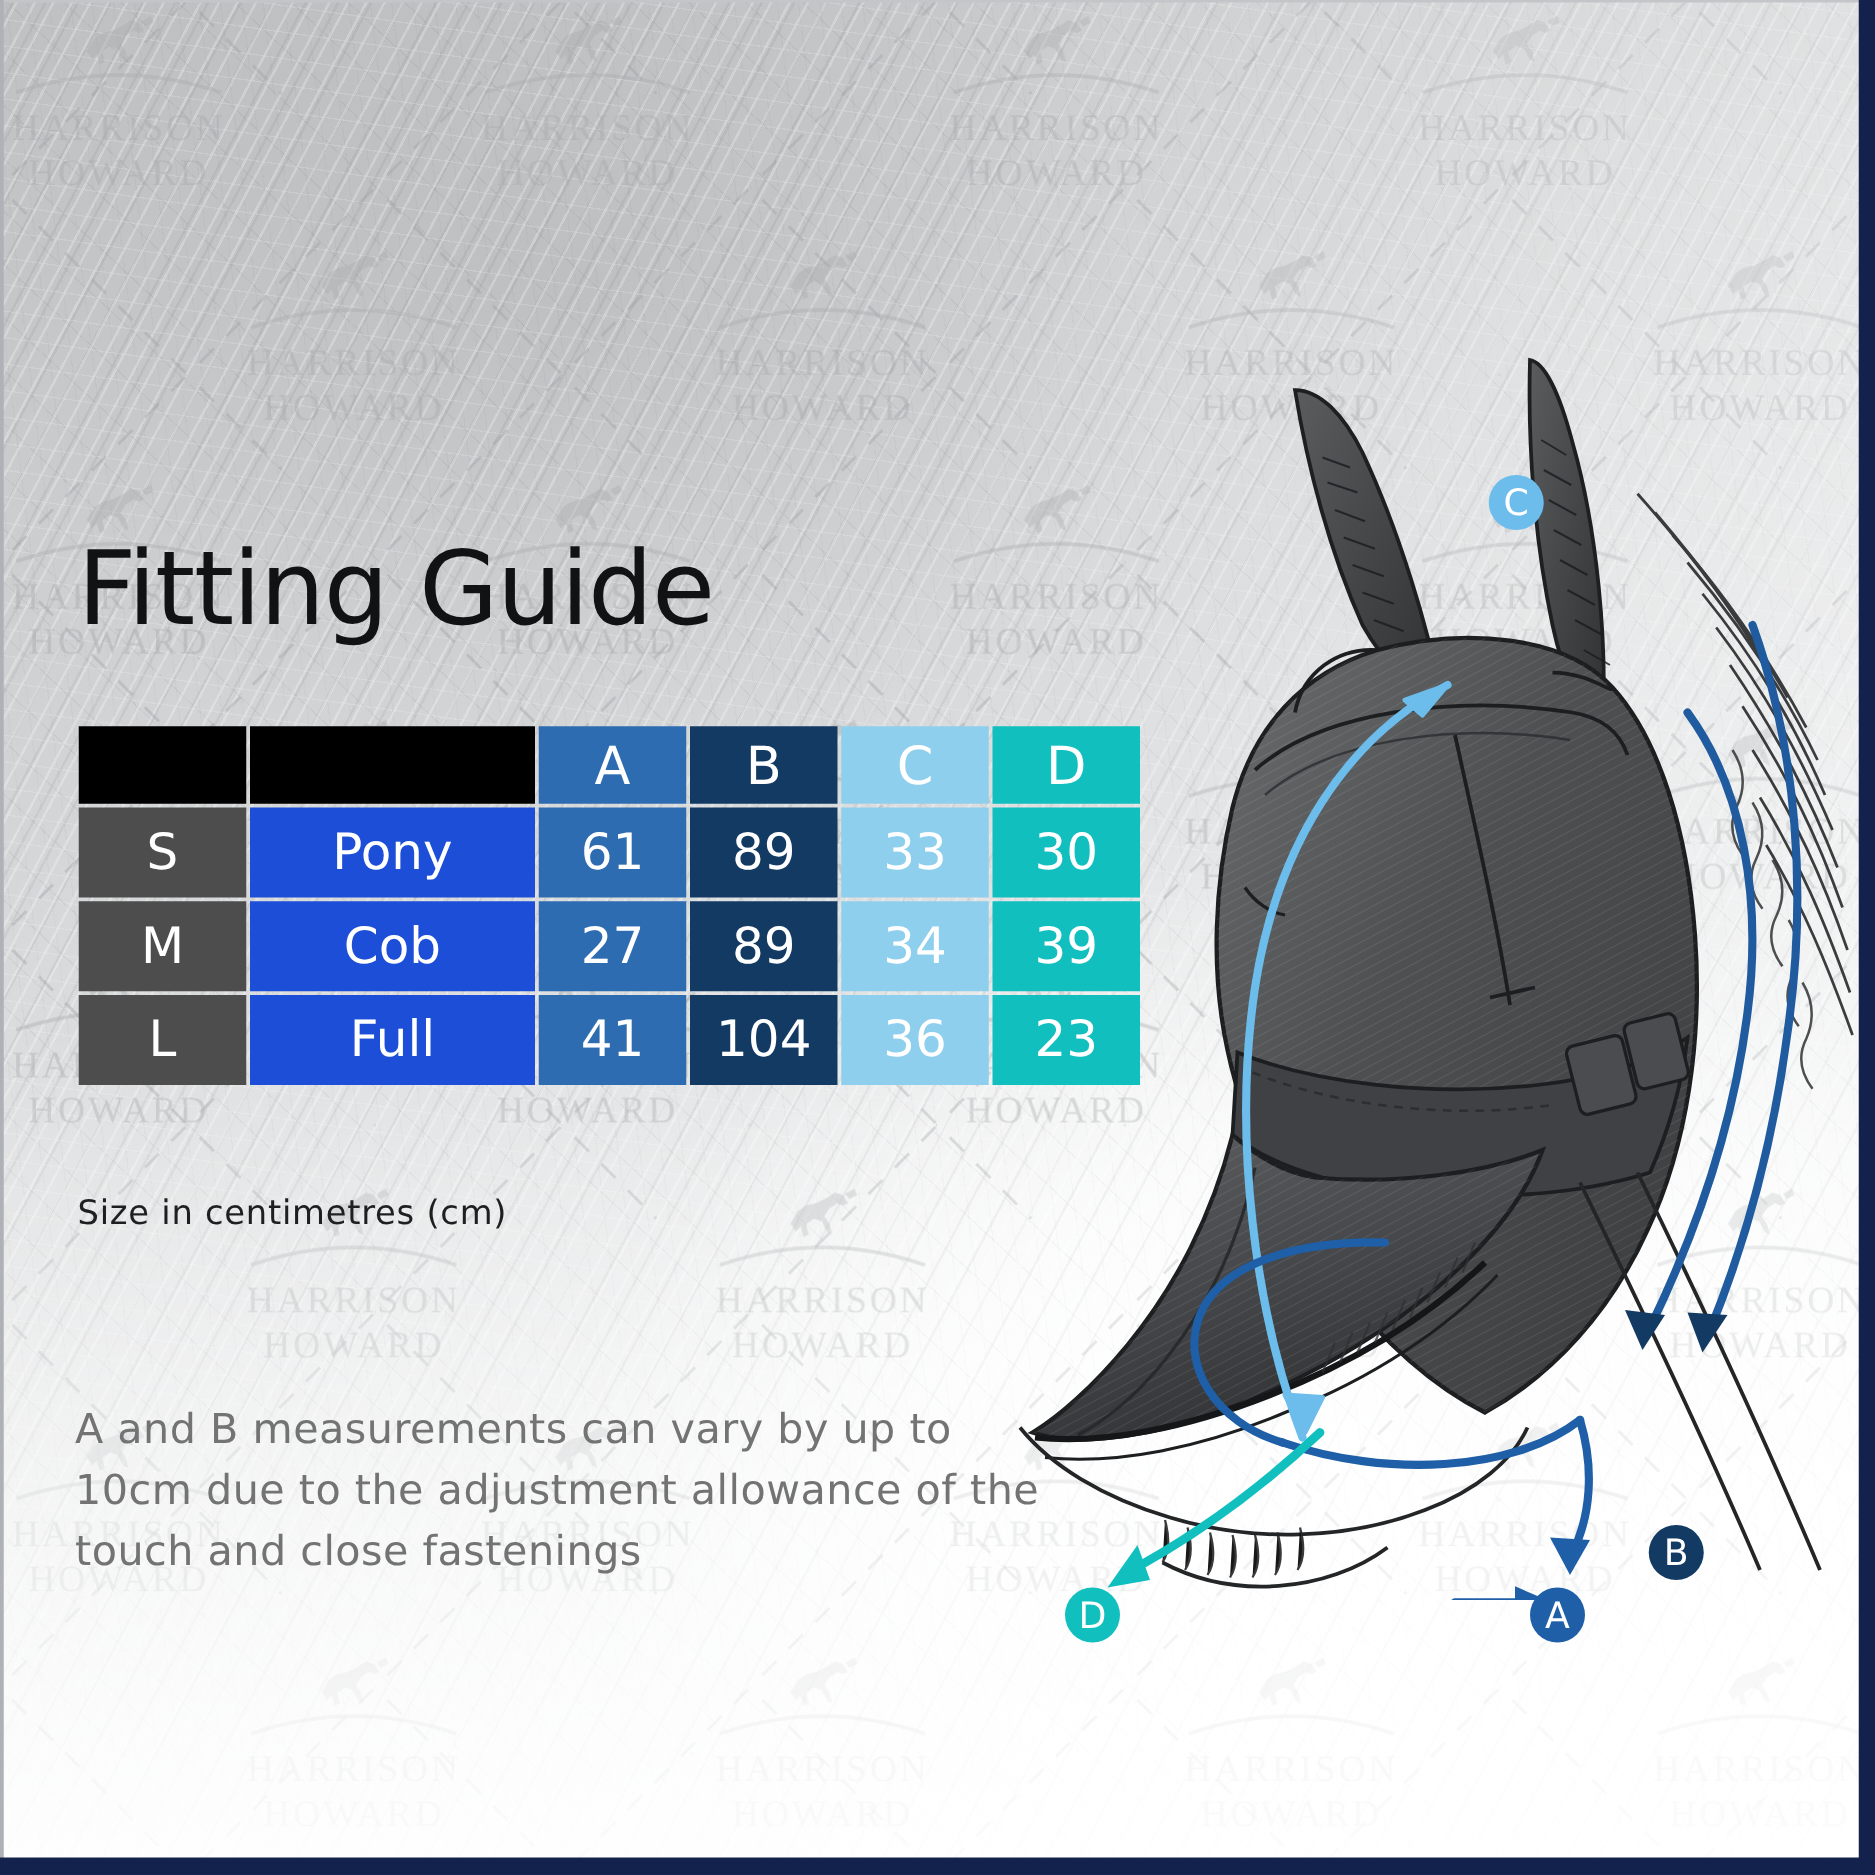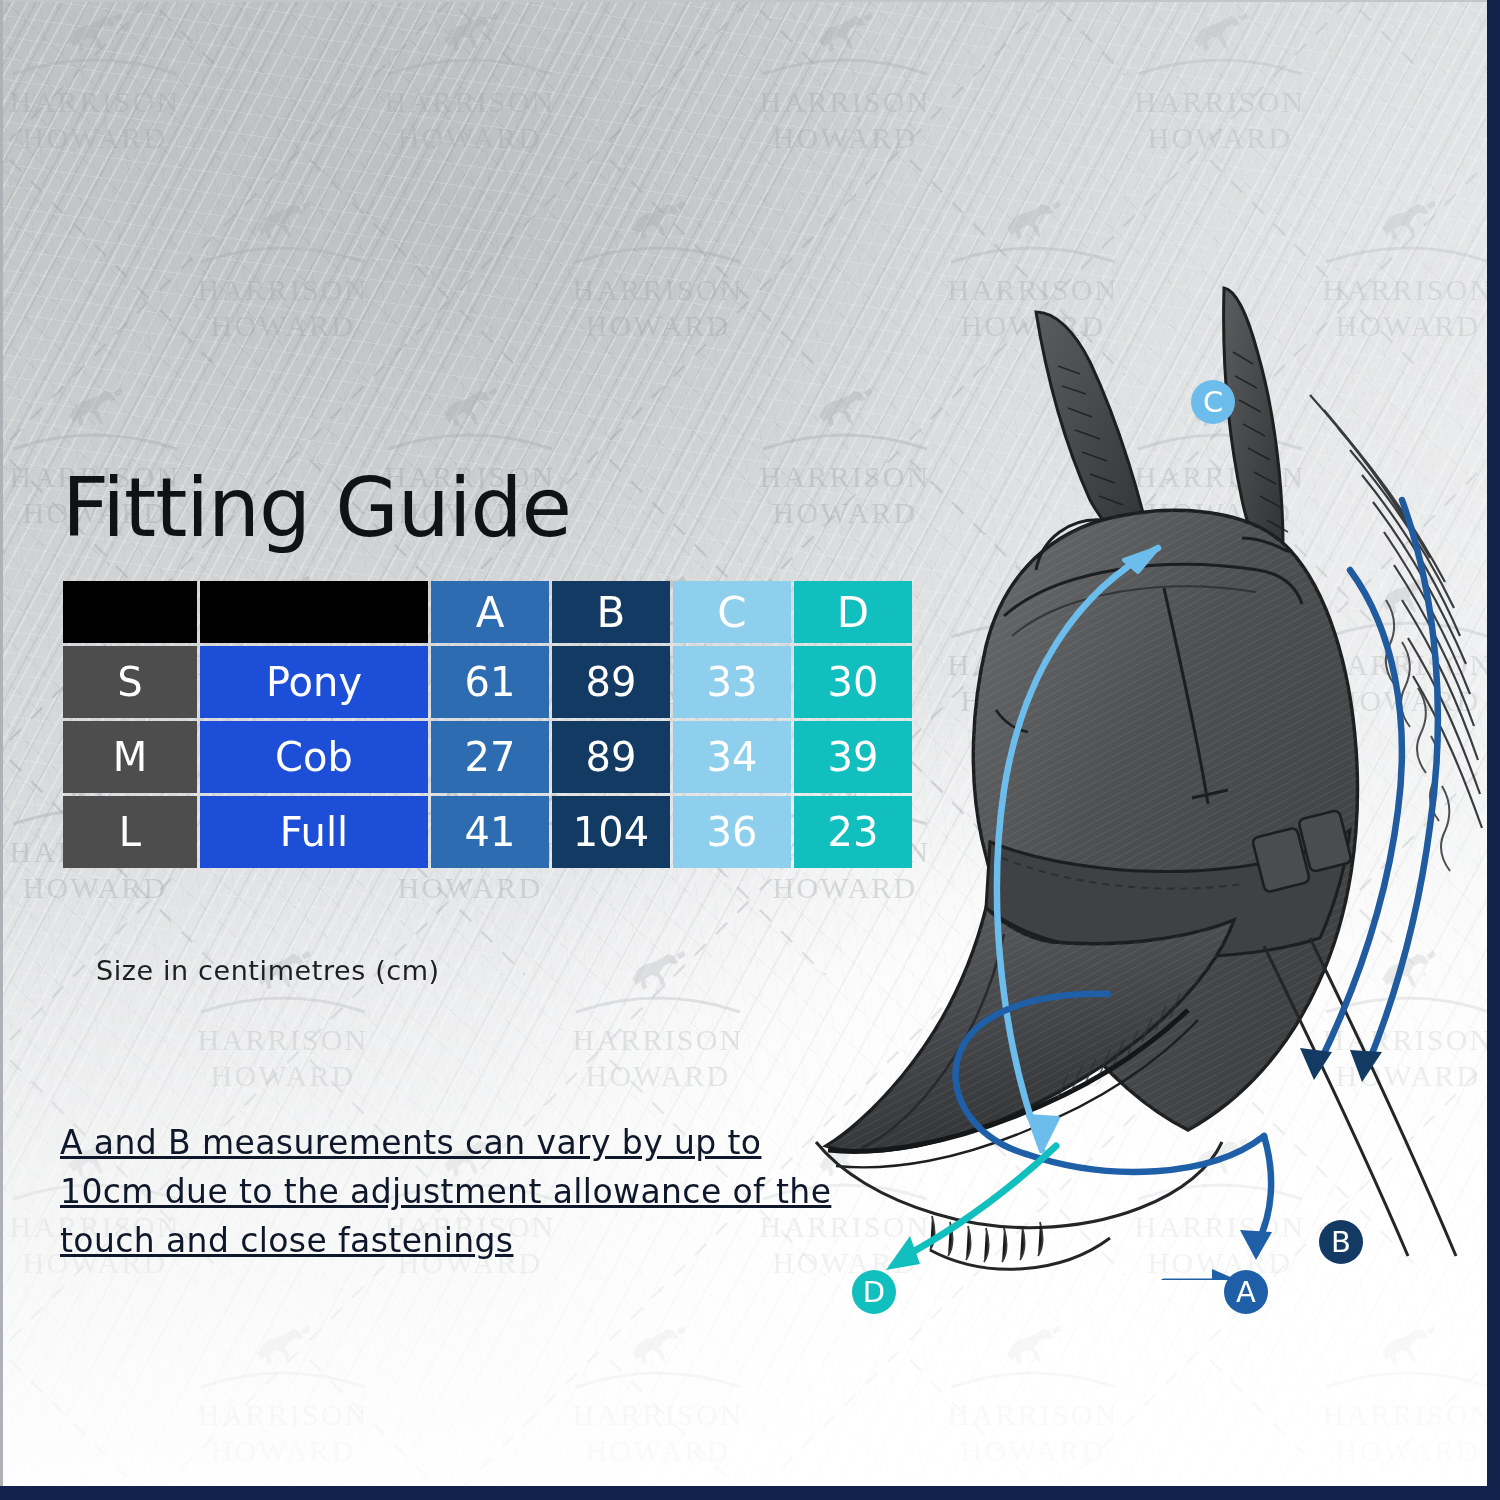--- a/index.html
+++ b/index.html
@@ -82,7 +82,6 @@
     letter-spacing: -1px;
     white-space: nowrap;
     font-family: "DejaVu Sans", sans-serif;
-    margin-top: 36px;
   }
 
   

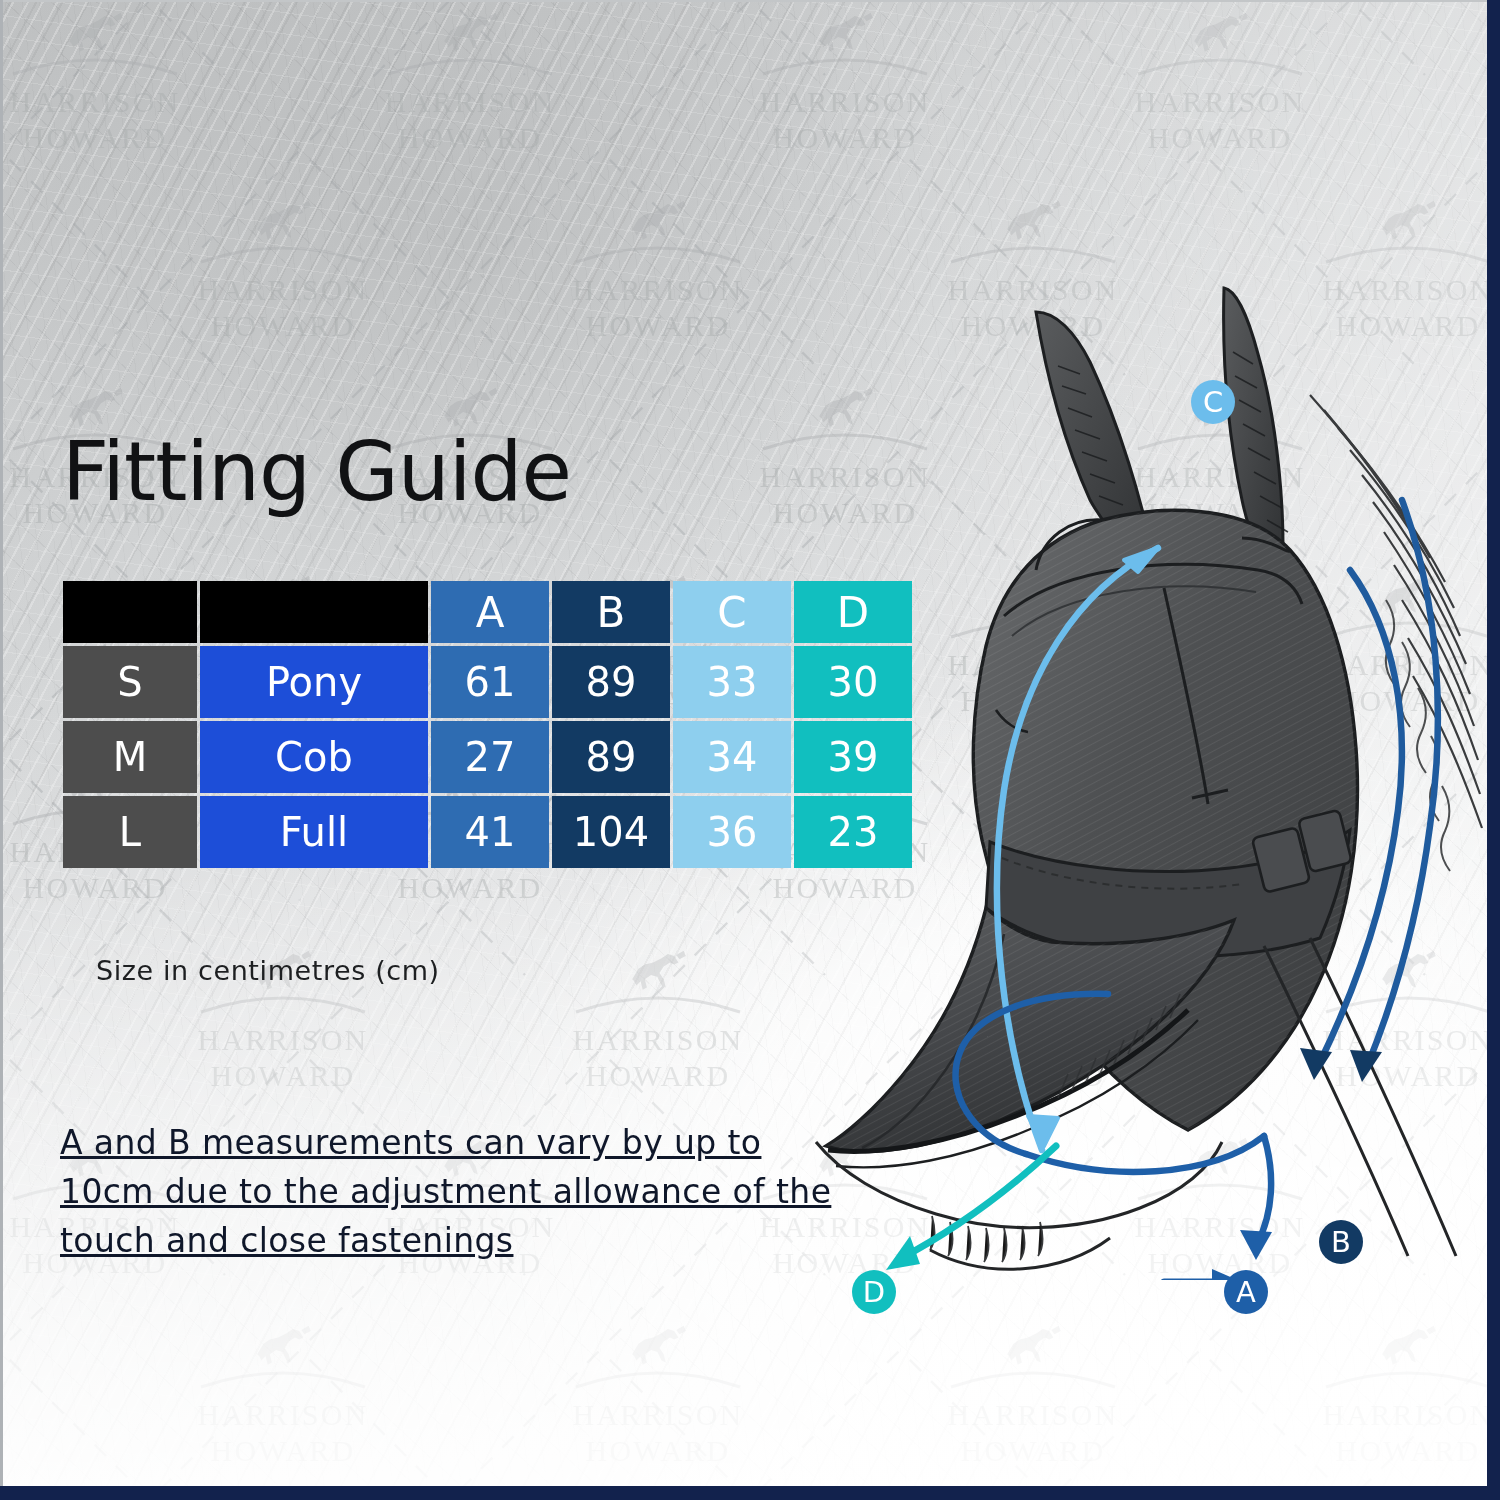--- a/index.html
+++ b/index.html
@@ -125,7 +125,6 @@
     color: #1d1f21;
     letter-spacing: 0.6px;
     font-family: "DejaVu Sans", sans-serif;
-    margin-left: 34px;
   }
 
   .foot-note {

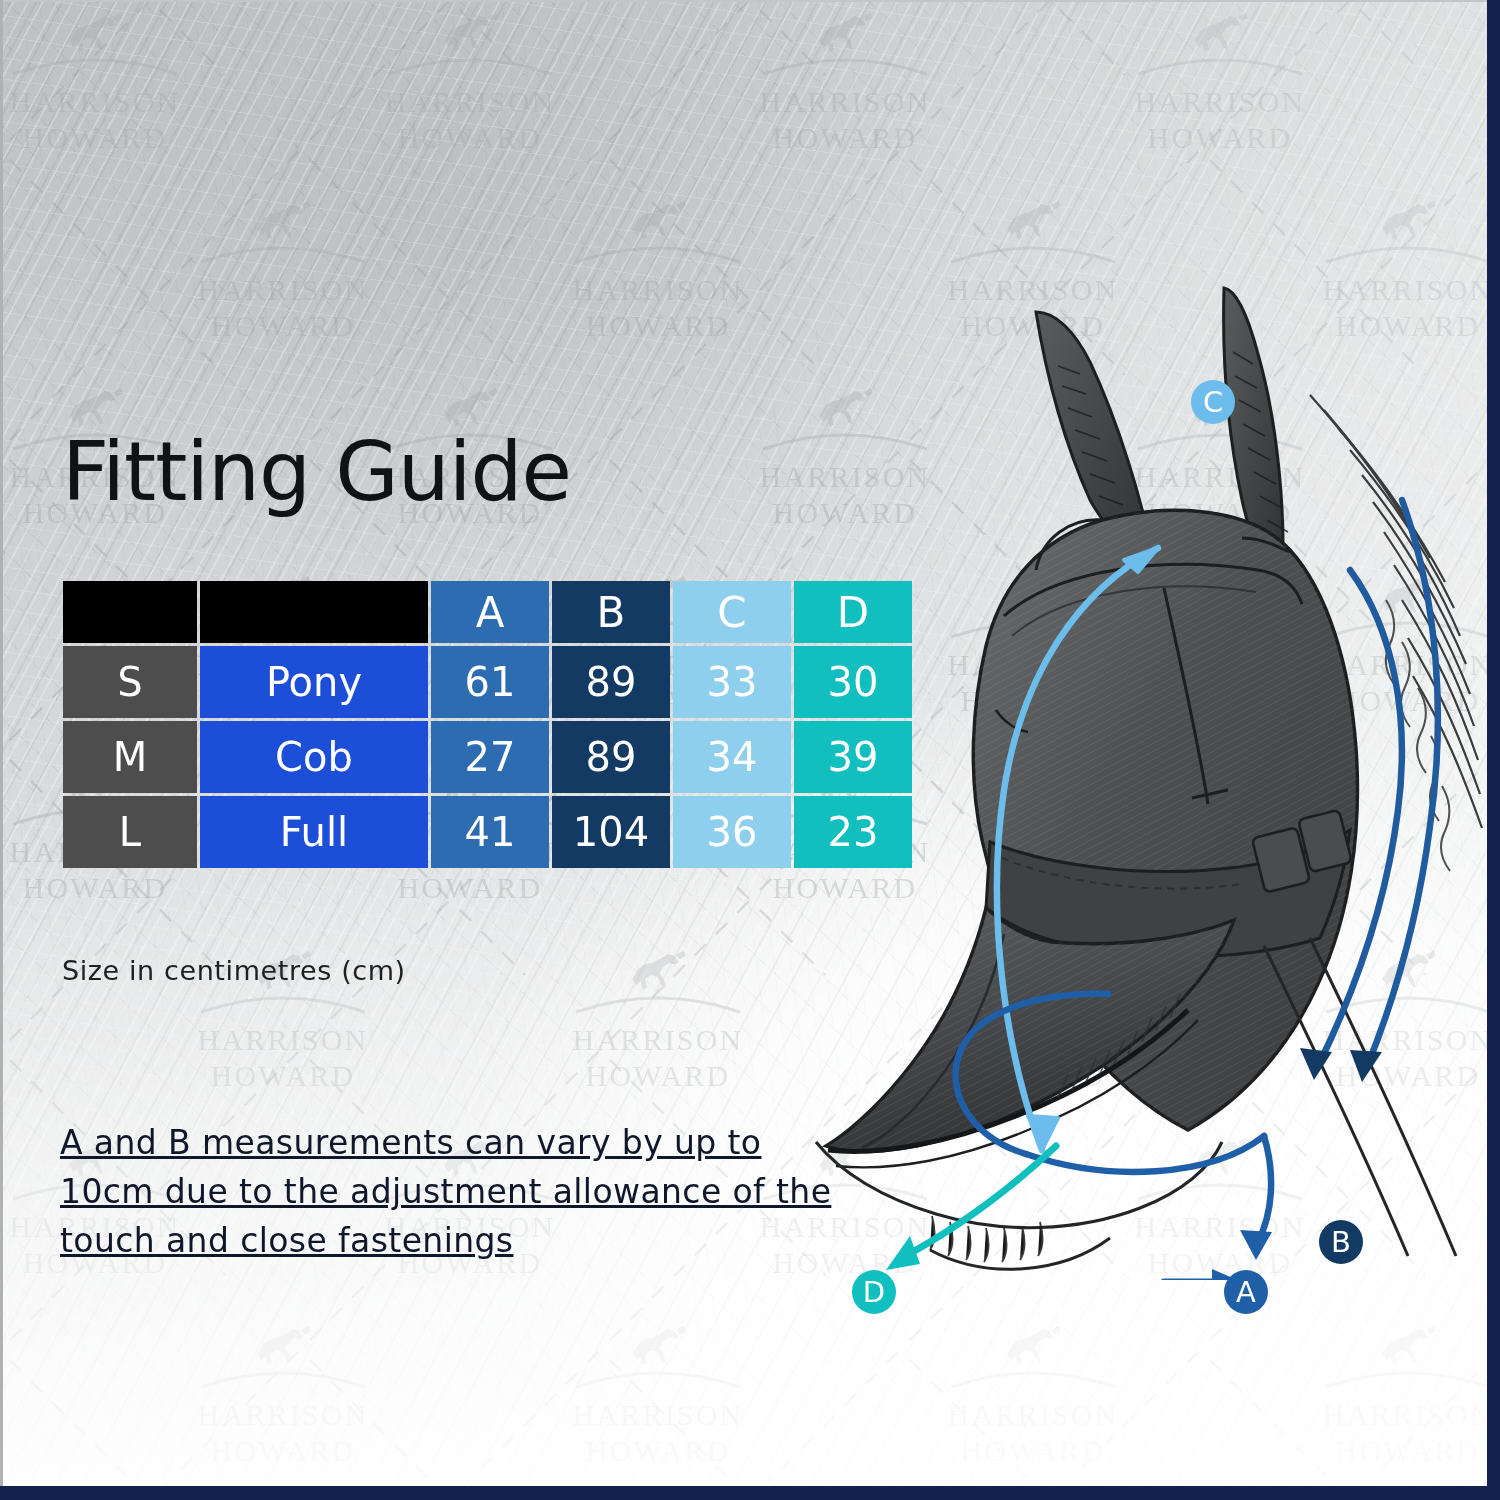--- a/index.html
+++ b/index.html
@@ -134,10 +134,9 @@
     width: 790px;
     font-size: 33px;
     line-height: 49px;
-    color: #0f172a;
+    color: #737373;
     letter-spacing: 0.4px;
     font-family: "DejaVu Sans", sans-serif;
-    text-decoration: underline;
   }
 
   

